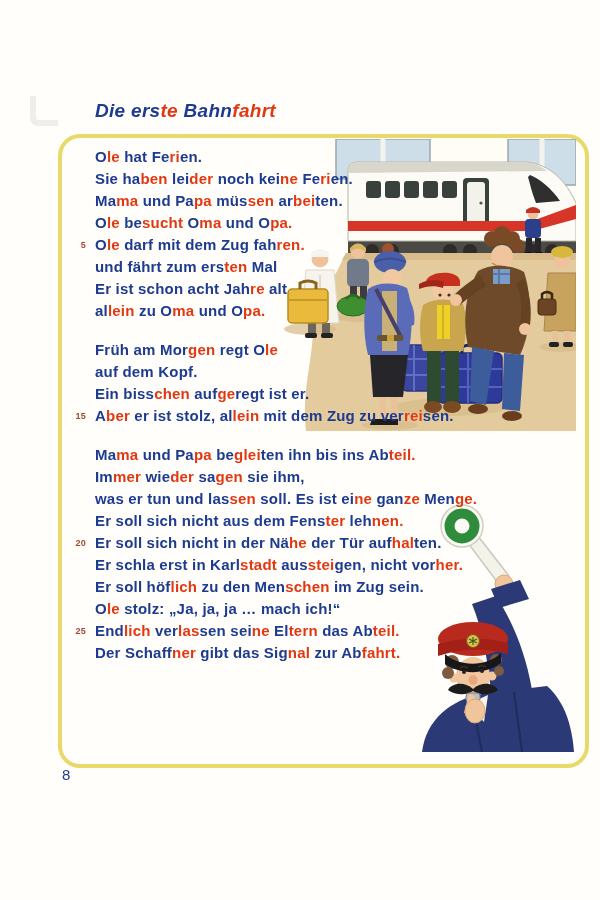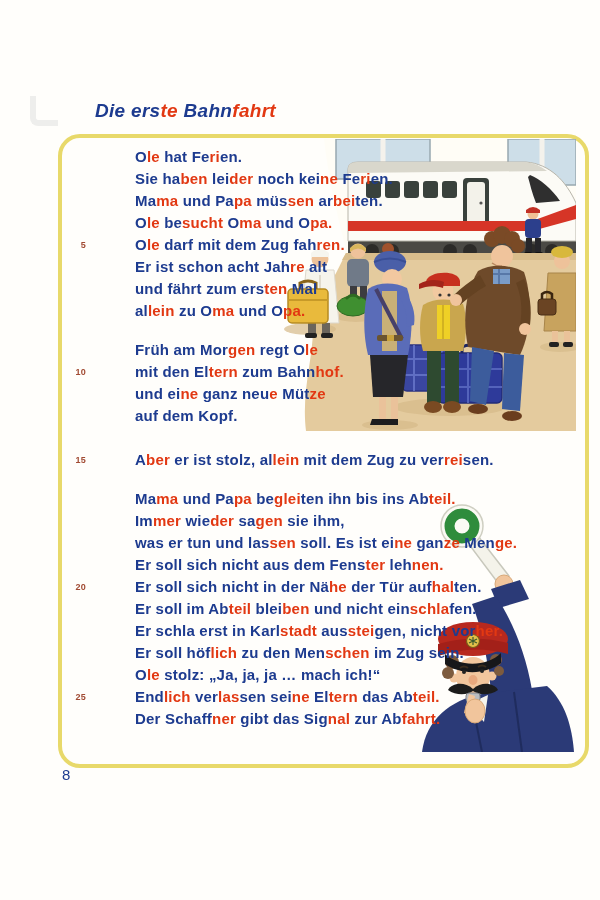--- a/index.html
+++ b/index.html
@@ -15,7 +15,7 @@
   .text-block{position:absolute;left:58px;top:146px;z-index:2;}
   .para + .para{margin-top:17px;}
   .line{display:flex;height:22px;line-height:22px;font-size:15px;font-weight:bold;
-        letter-spacing:.2px;gap:40px;}
+        letter-spacing:.2px;}
   .lnum{width:28px;text-align:right;padding-right:9px;font-size:9px;line-height:23px;
         font-weight:bold;color:var(--numcol,#a14a32);}
   .ltext{white-space:pre;}

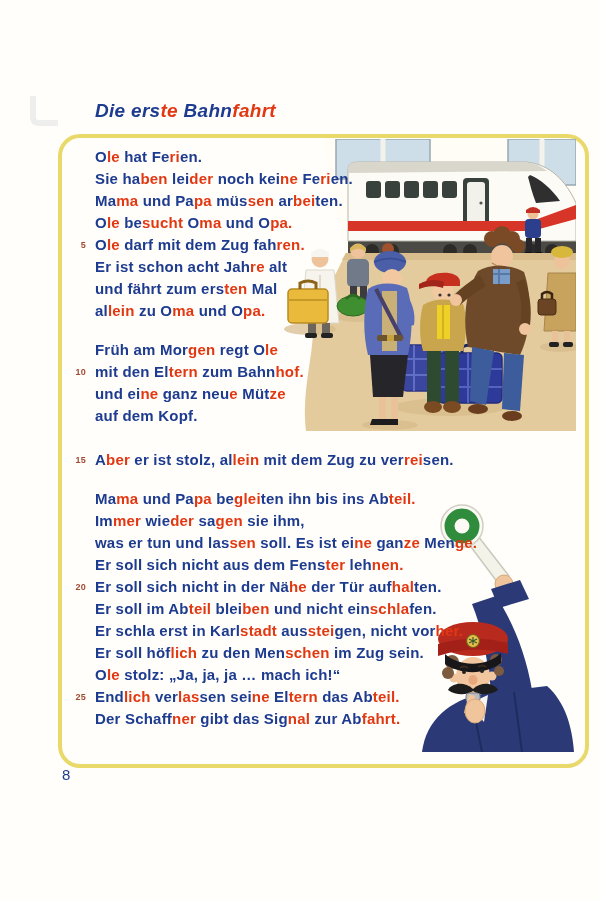--- a/index.html
+++ b/index.html
@@ -61,11 +61,11 @@
         </div>
         <div class="line">
           <span class="lnum"></span>
+          <span class="ltext"><span class="b">und fährt zum ers</span><span class="r">ten</span><span class="b"> Mal</span></span>
+        </div>
+        <div class="line">
+          <span class="lnum"></span>
           <span class="ltext"><span class="b">Er ist schon acht Jah</span><span class="r">re</span><span class="b"> alt</span></span>
-        </div>
-        <div class="line">
-          <span class="lnum"></span>
-          <span class="ltext"><span class="b">und fährt zum ers</span><span class="r">ten</span><span class="b"> Mal</span></span>
         </div>
         <div class="line">
           <span class="lnum"></span>

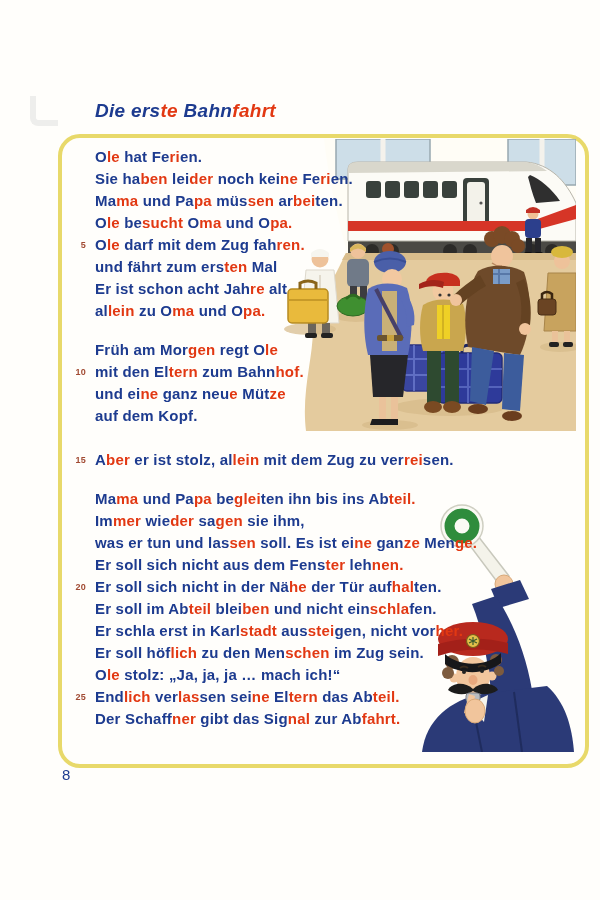--- a/index.html
+++ b/index.html
@@ -78,10 +78,6 @@
           <span class="ltext"><span class="b">Früh am Mor</span><span class="r">gen</span><span class="b"> regt O</span><span class="r">le</span></span>
         </div>
         <div class="line">
-          <span class="lnum">10</span>
-          <span class="ltext"><span class="b">mit den El</span><span class="r">tern</span><span class="b"> zum Bahn</span><span class="r">hof.</span></span>
-        </div>
-        <div class="line">
           <span class="lnum"></span>
           <span class="ltext"><span class="b">und ei</span><span class="r">ne</span><span class="b"> ganz neu</span><span class="r">e</span><span class="b"> Müt</span><span class="r">ze</span></span>
         </div>

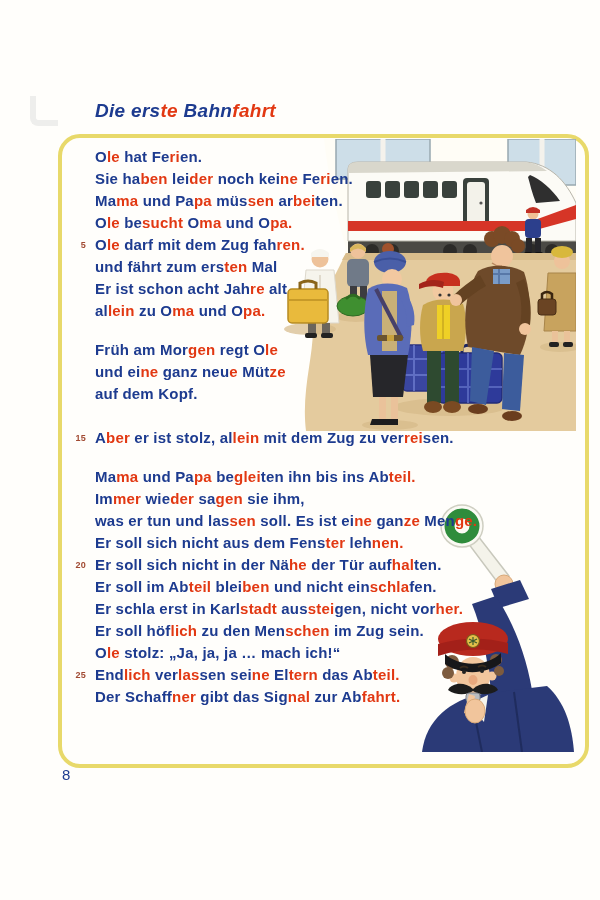--- a/index.html
+++ b/index.html
@@ -79,10 +79,6 @@
         </div>
         <div class="line">
           <span class="lnum"></span>
-          <span class="ltext"><span class="b">und ei</span><span class="r">ne</span><span class="b"> ganz neu</span><span class="r">e</span><span class="b"> Müt</span><span class="r">ze</span></span>
-        </div>
-        <div class="line">
-          <span class="lnum"></span>
           <span class="ltext"><span class="b">auf dem Kopf.</span></span>
         </div>
         <div class="line">

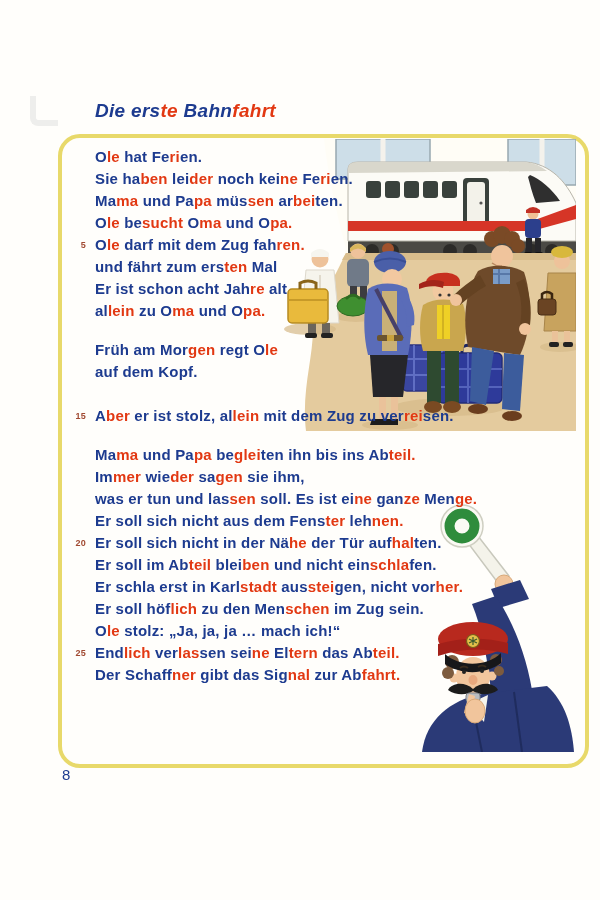--- a/index.html
+++ b/index.html
@@ -83,6 +83,7 @@
         </div>
         <div class="line">
           <span class="lnum"></span>
+          <span class="ltext"><span class="b">Ein biss</span><span class="r">chen</span><span class="b"> auf</span><span class="r">ge</span><span class="b">regt ist er.</span></span>
         </div>
         <div class="line">
           <span class="lnum">15</span>

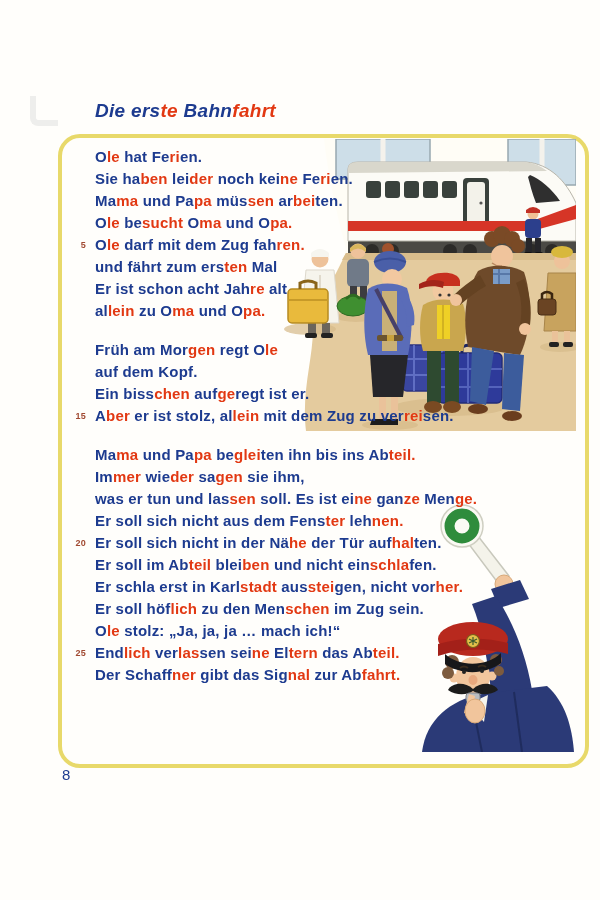--- a/index.html
+++ b/index.html
@@ -113,10 +113,6 @@
         </div>
         <div class="line">
           <span class="lnum"></span>
-          <span class="ltext"><span class="b">Er soll im Ab</span><span class="r">teil</span><span class="b"> blei</span><span class="r">ben</span><span class="b"> und nicht ein</span><span class="r">schla</span><span class="b">fen.</span></span>
-        </div>
-        <div class="line">
-          <span class="lnum"></span>
           <span class="ltext"><span class="b">Er schla erst in Karl</span><span class="r">stadt</span><span class="b"> aus</span><span class="r">stei</span><span class="b">gen, nicht vor</span><span class="r">her.</span></span>
         </div>
         <div class="line">

